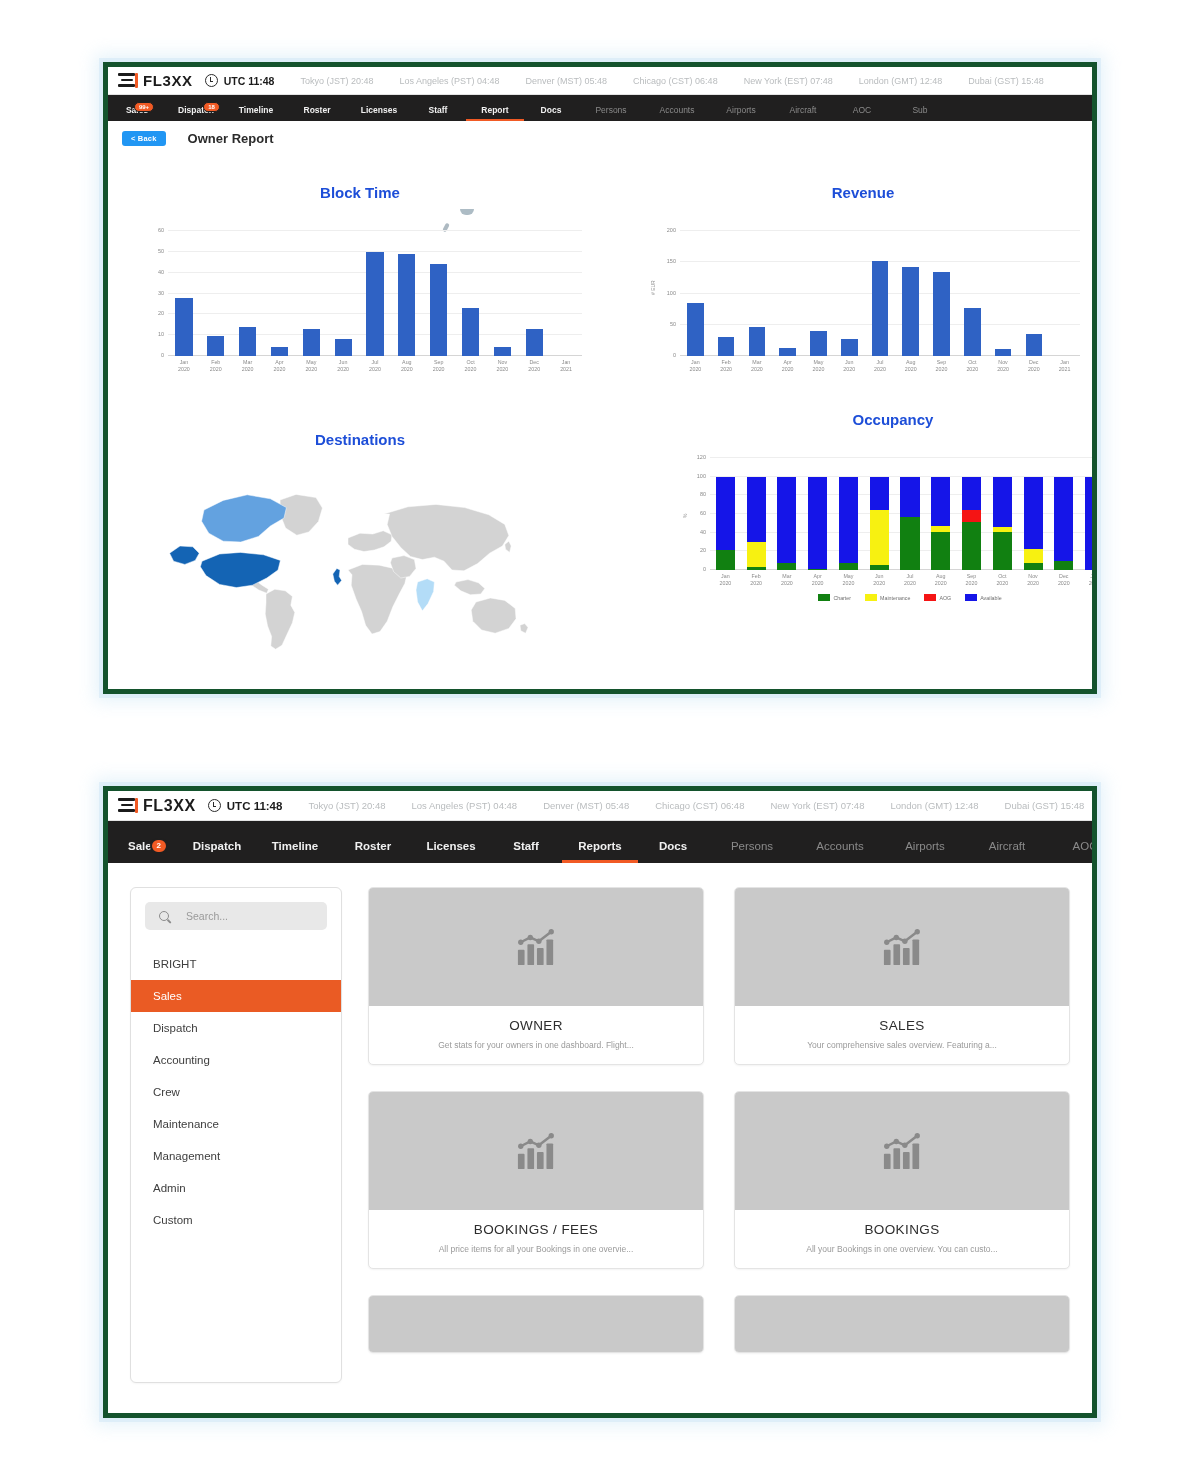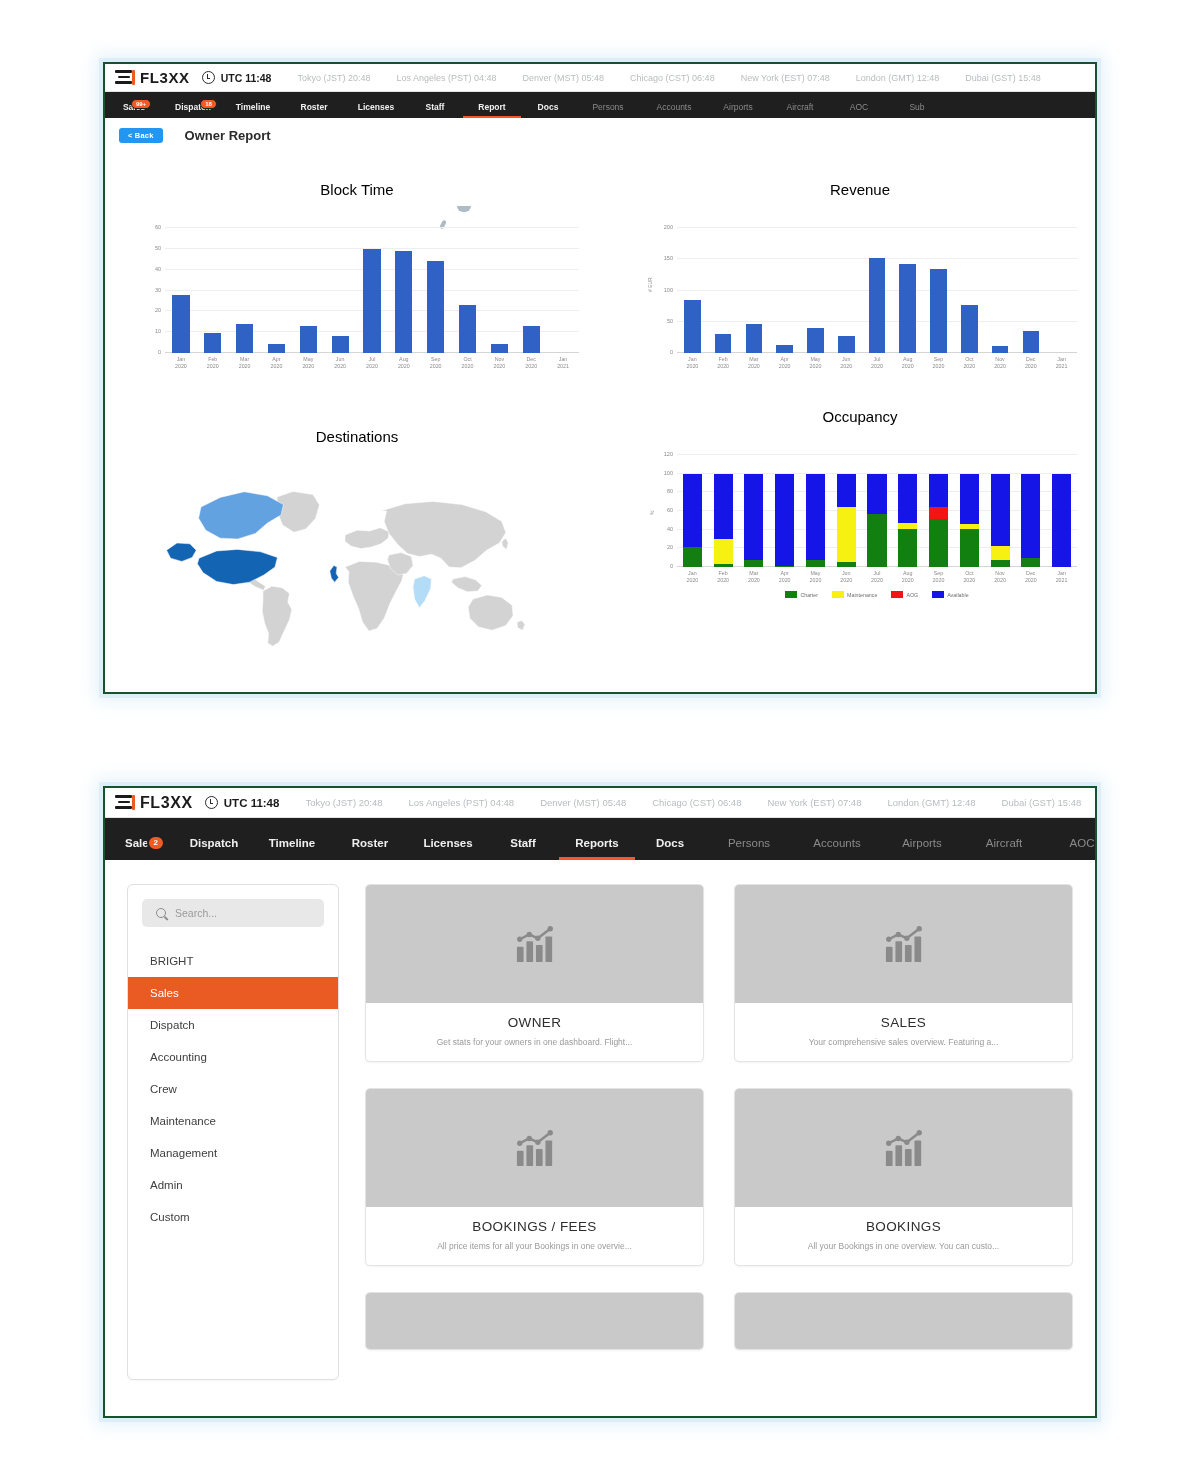--- a/index.html
+++ b/index.html
@@ -20,7 +20,7 @@
   .window {
     position: absolute;
     background: #ffffff;
-    border: 2px solid #14532d;
+    border: 5px solid #14532d;
     box-shadow: 0 0 0 4px rgba(209,232,245,.55), 0 0 16px 8px rgba(200,228,245,.45);
     overflow: hidden;
   }

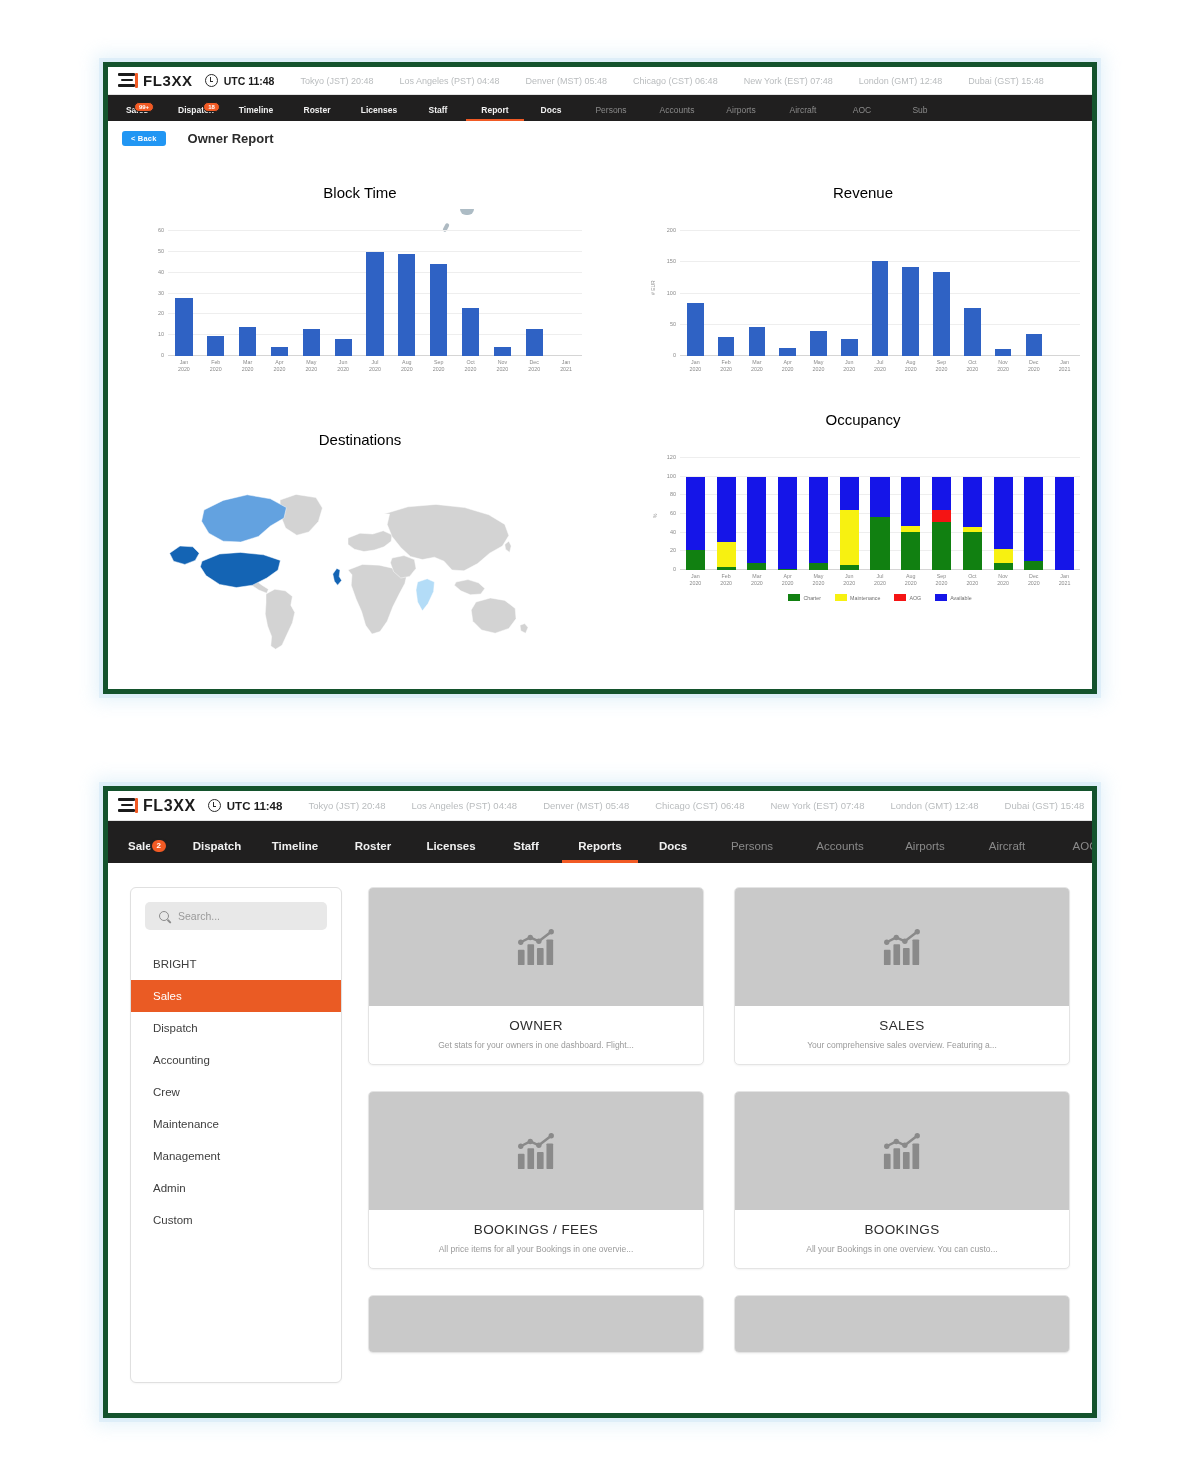--- a/index.html
+++ b/index.html
@@ -117,7 +117,7 @@
   .charts { position: relative; width: 100%; }
   .chart-box { position: absolute; }
   .chart-title {
-    text-align: center; font-size: 15px; color: #000000; font-weight: normal;
+    text-align: center; font-size: 15px; color: #1d4ed8; font-weight: bold;
   }
 
   

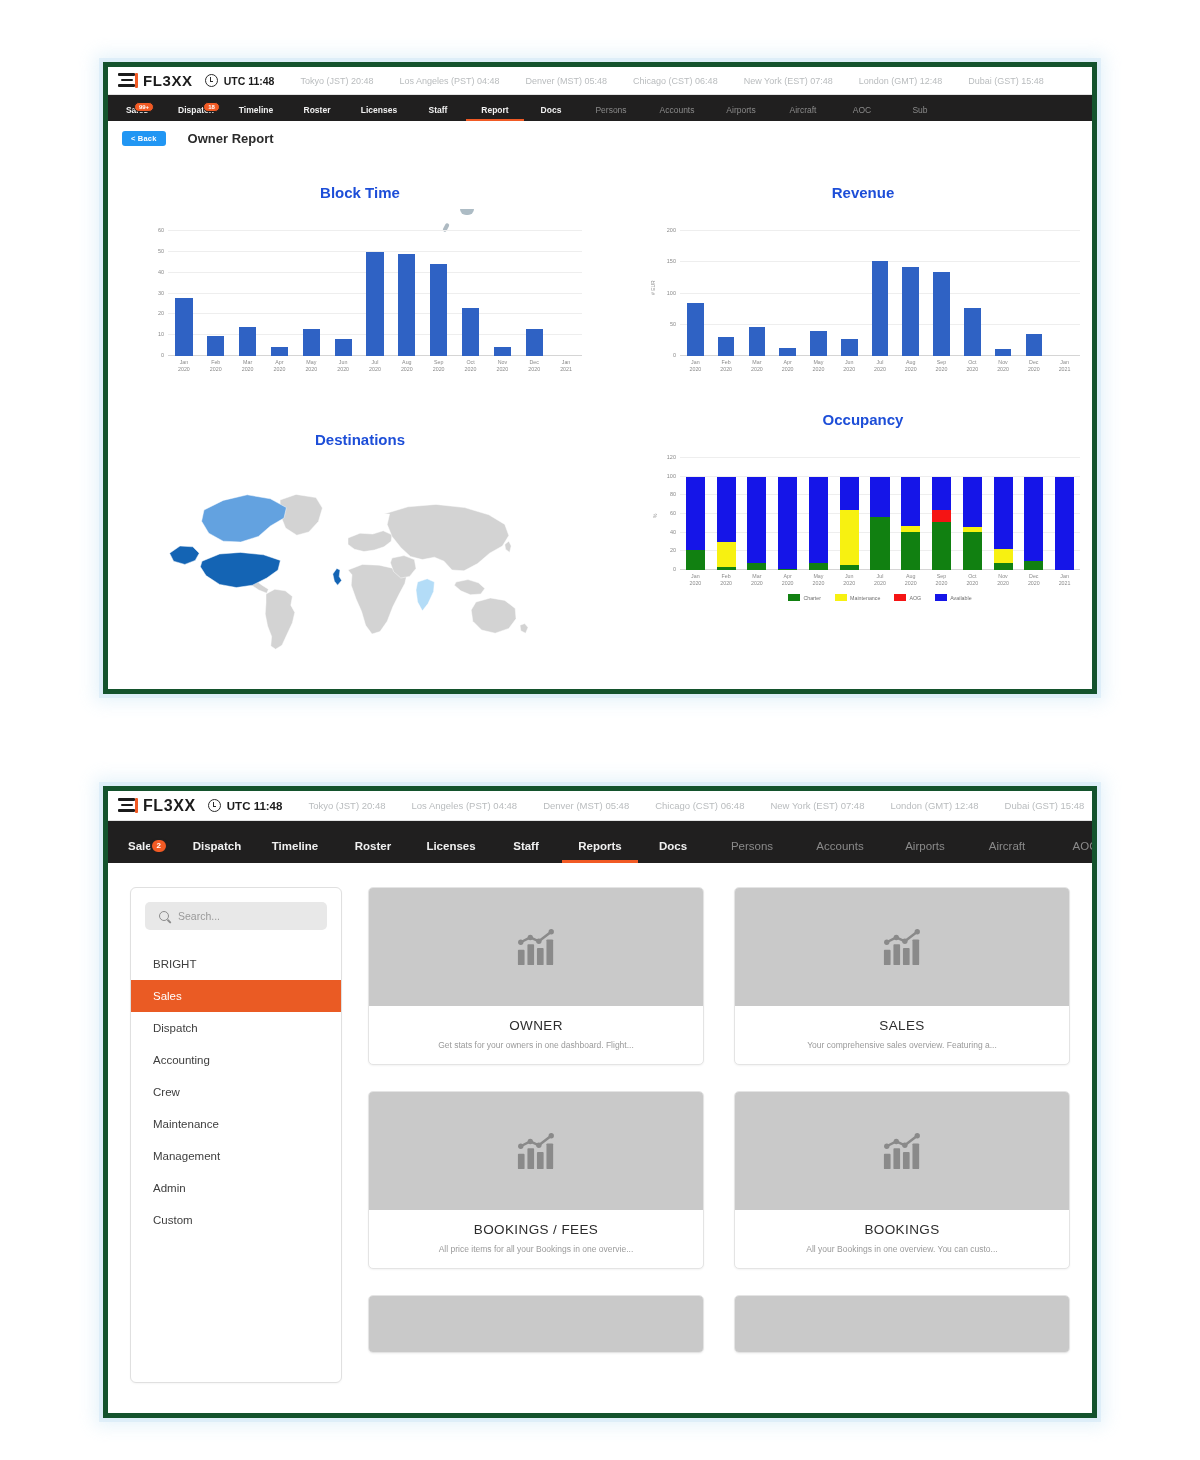--- a/index.html
+++ b/index.html
@@ -534,7 +534,7 @@
         </div>
       </div>
 
-      <div class="chart-box" style="left:530px; top:265px; width:450px;">
+      <div class="chart-box" style="left:560px; top:265px; width:450px;">
         <div class="chart-title">Occupancy</div>
         <div style="position:relative; margin:30px 8px 0 42px;">
           <span class="ylabel" style="left:-28px; top:60px;">%</span>

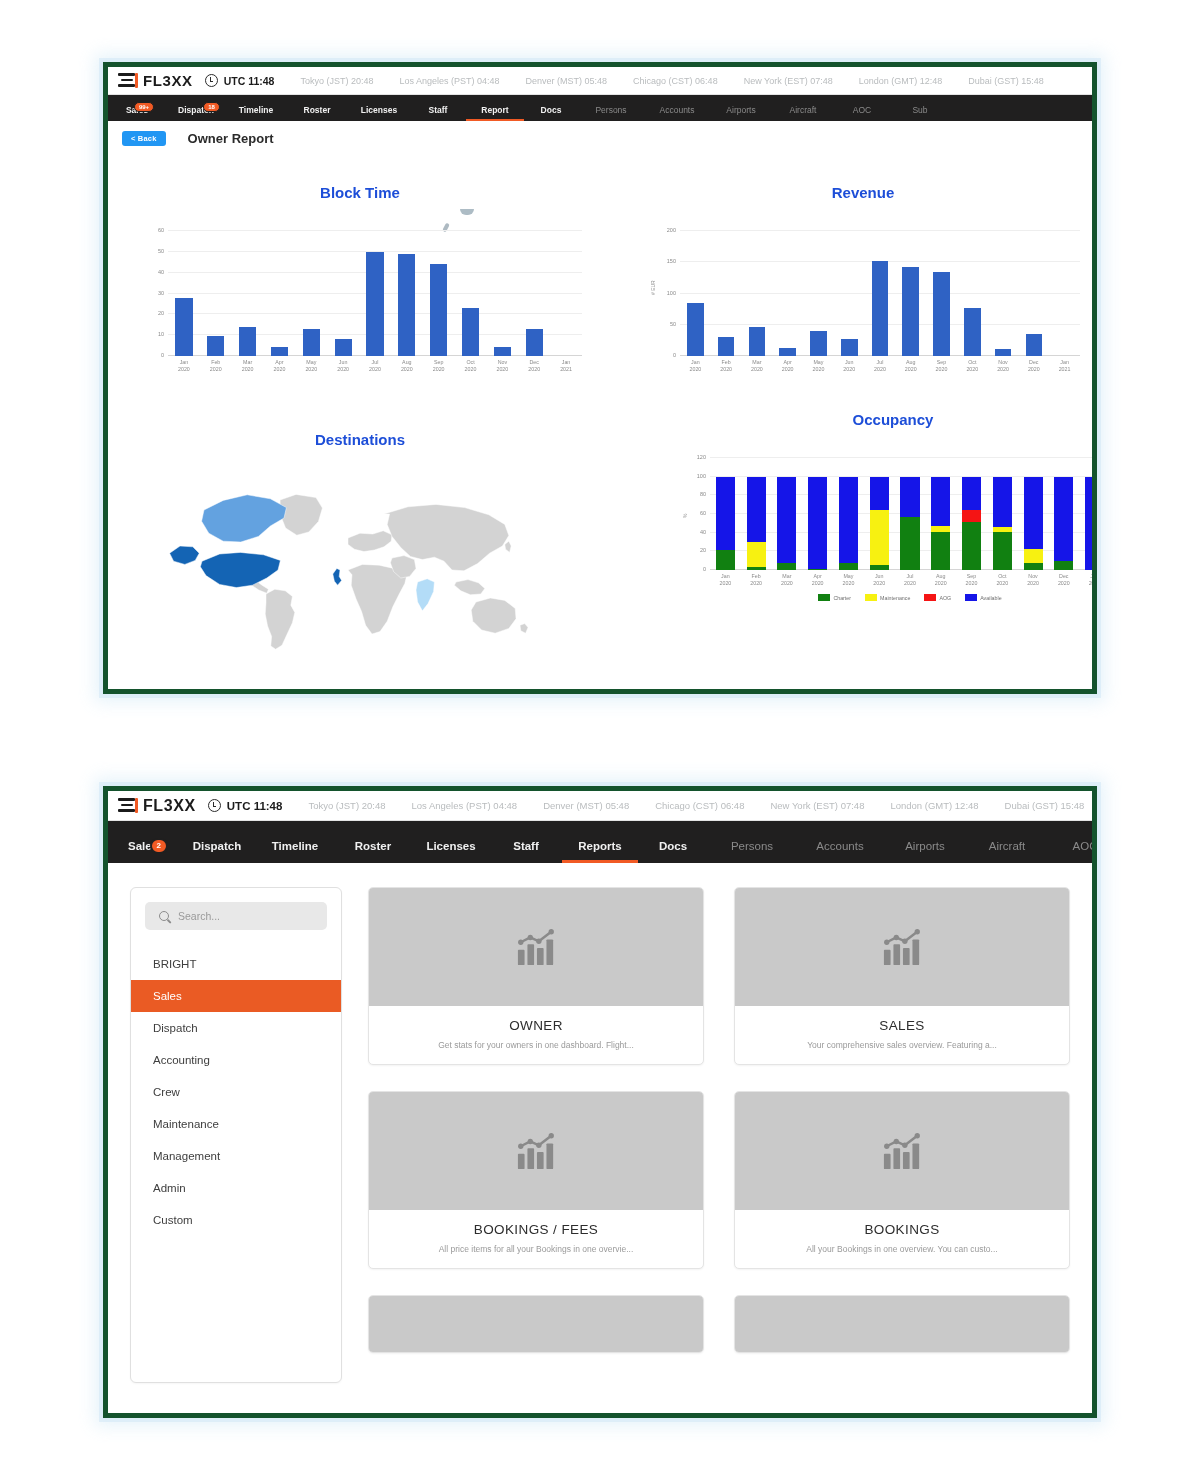--- a/index.html
+++ b/index.html
@@ -162,7 +162,7 @@
   }
   .search-box {
     margin: 0 14px 18px 14px; background: #e8e8e8; border-radius: 5px;
-    height: 28px; display: flex; align-items: center; gap: 9px; padding: 0 14px;
+    height: 28px; display: flex; align-items: center; gap: 17px; padding: 0 14px;
   }
   .search-icon {
     width: 10px; height: 10px; border: 1.5px solid #8d8d8d; border-radius: 50%;

